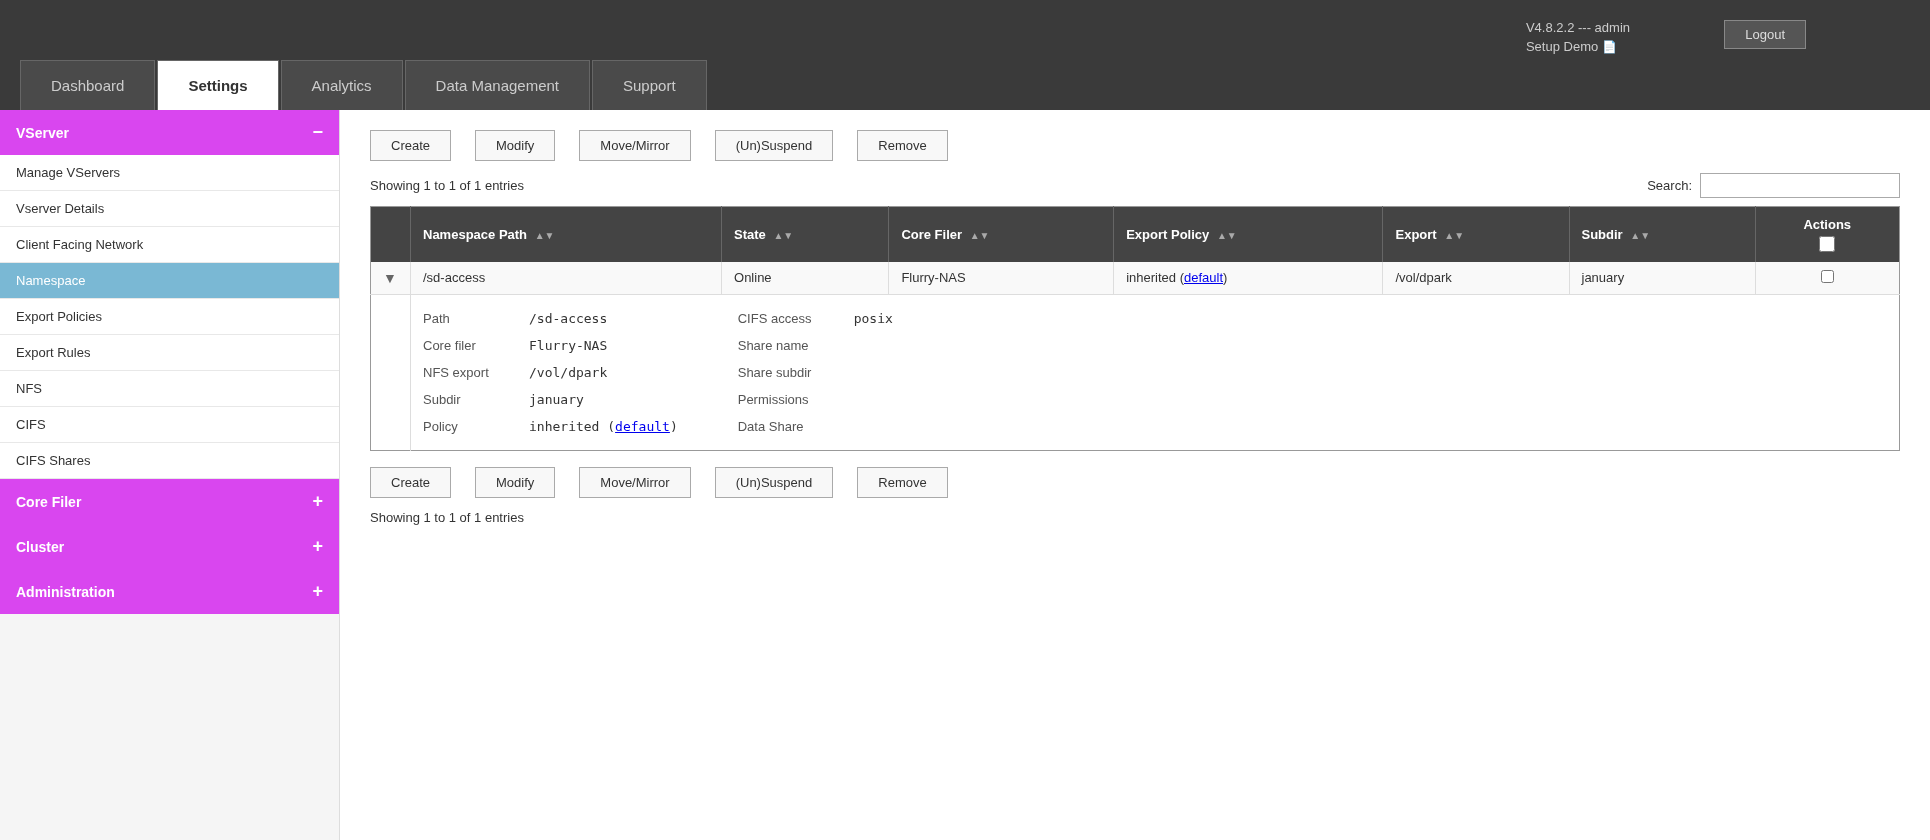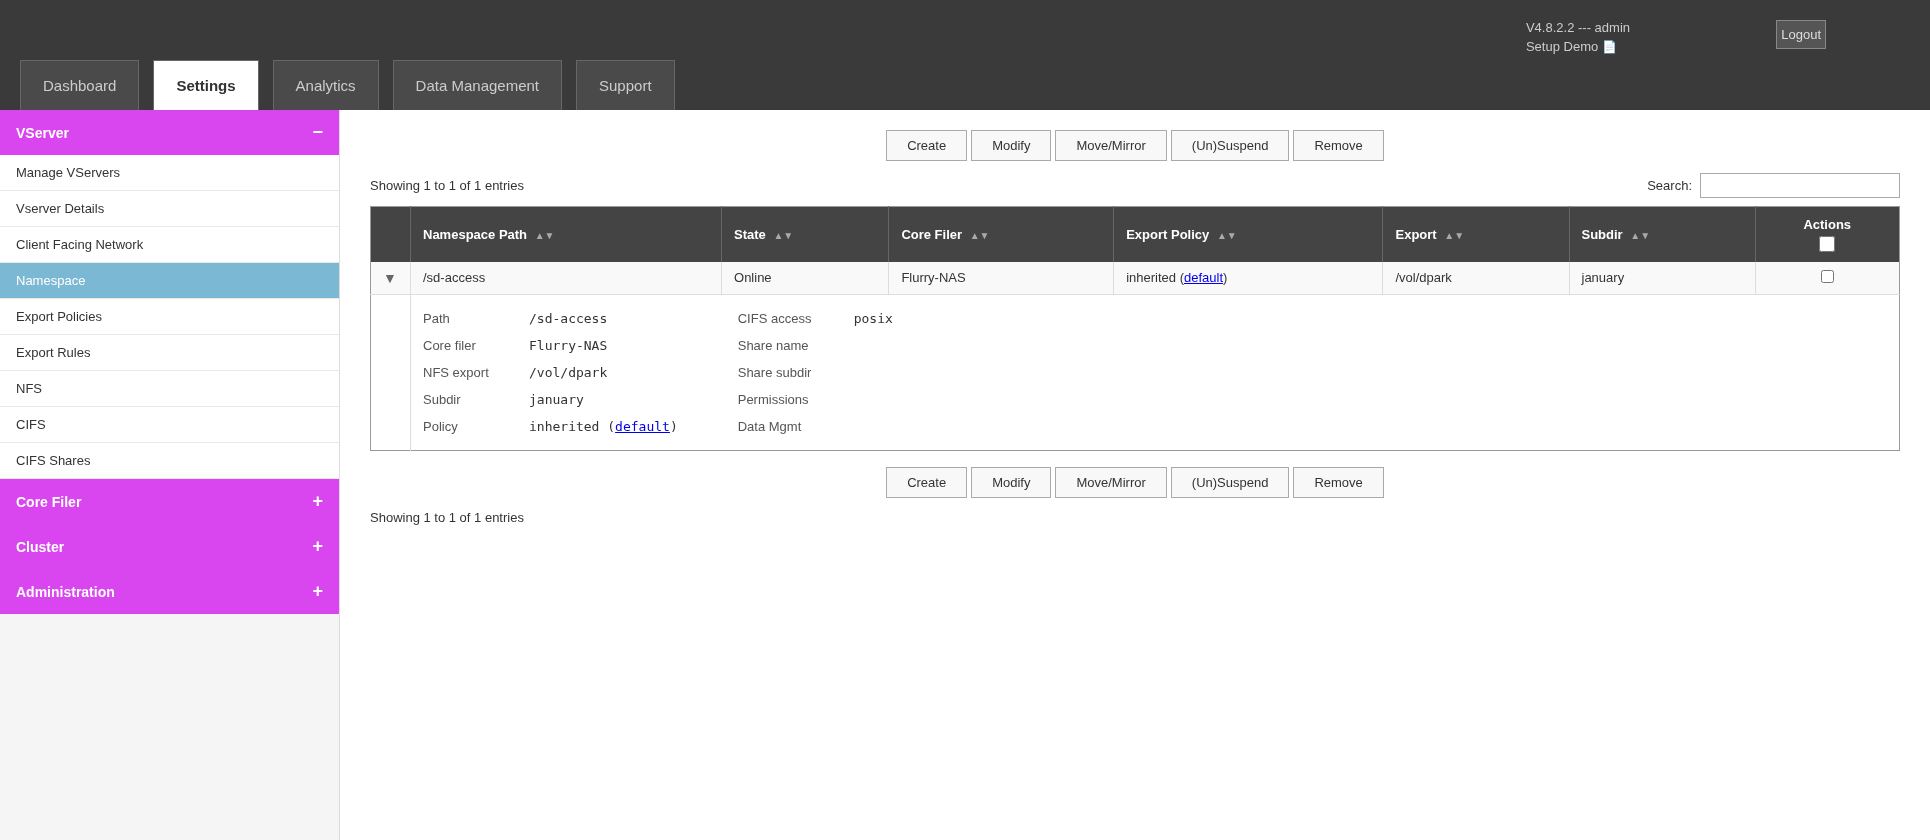--- a/index.html
+++ b/index.html
@@ -55,9 +55,9 @@
     }
     .logout-btn {
       position: absolute;
-      right: 104px;
+      right: 124px;
       top: 20px;
-      padding: 6px 4px;
+      padding: 6px 20px;
       background: #555;
       color: #ddd;
       border: 1px solid #888;

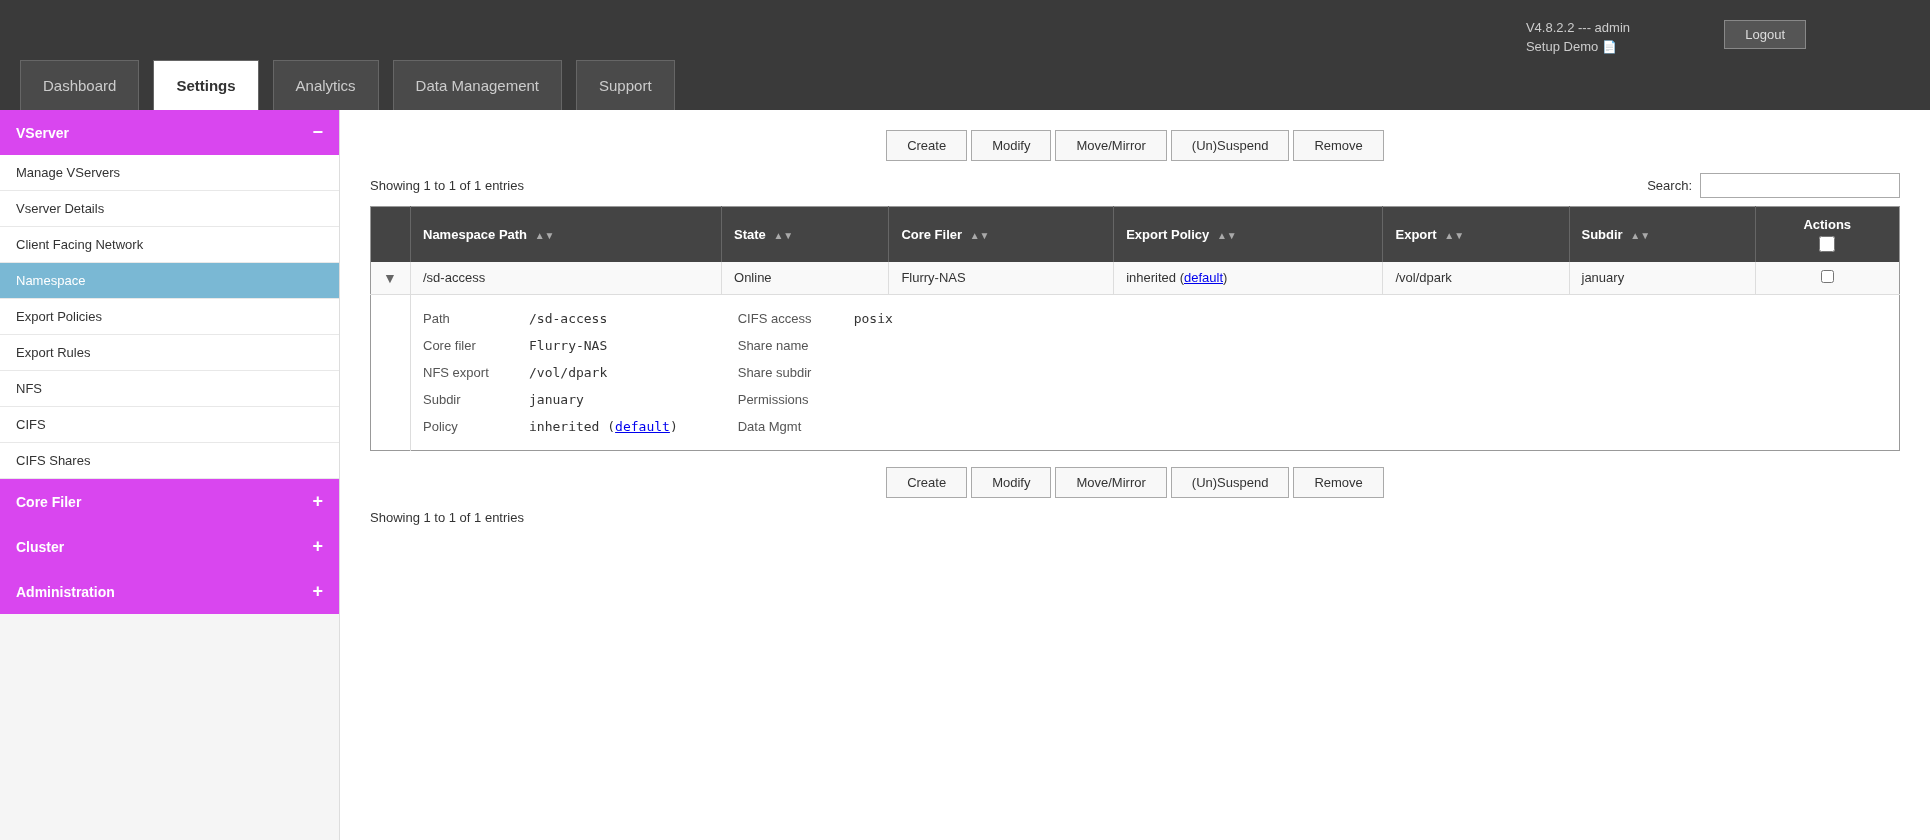--- a/index.html
+++ b/index.html
@@ -21,12 +21,12 @@
       padding-top: 30px;
     }
     .header-tab {
-      padding: 10px 22px;
+      padding: 10px 30px;
       color: #ccc;
       cursor: pointer;
       border: 1px solid #666;
       border-bottom: none;
-      margin-right: 14px;
+      margin-right: 2px;
       font-size: 15px;
       background: #4a4a4a;
       height: 50px;

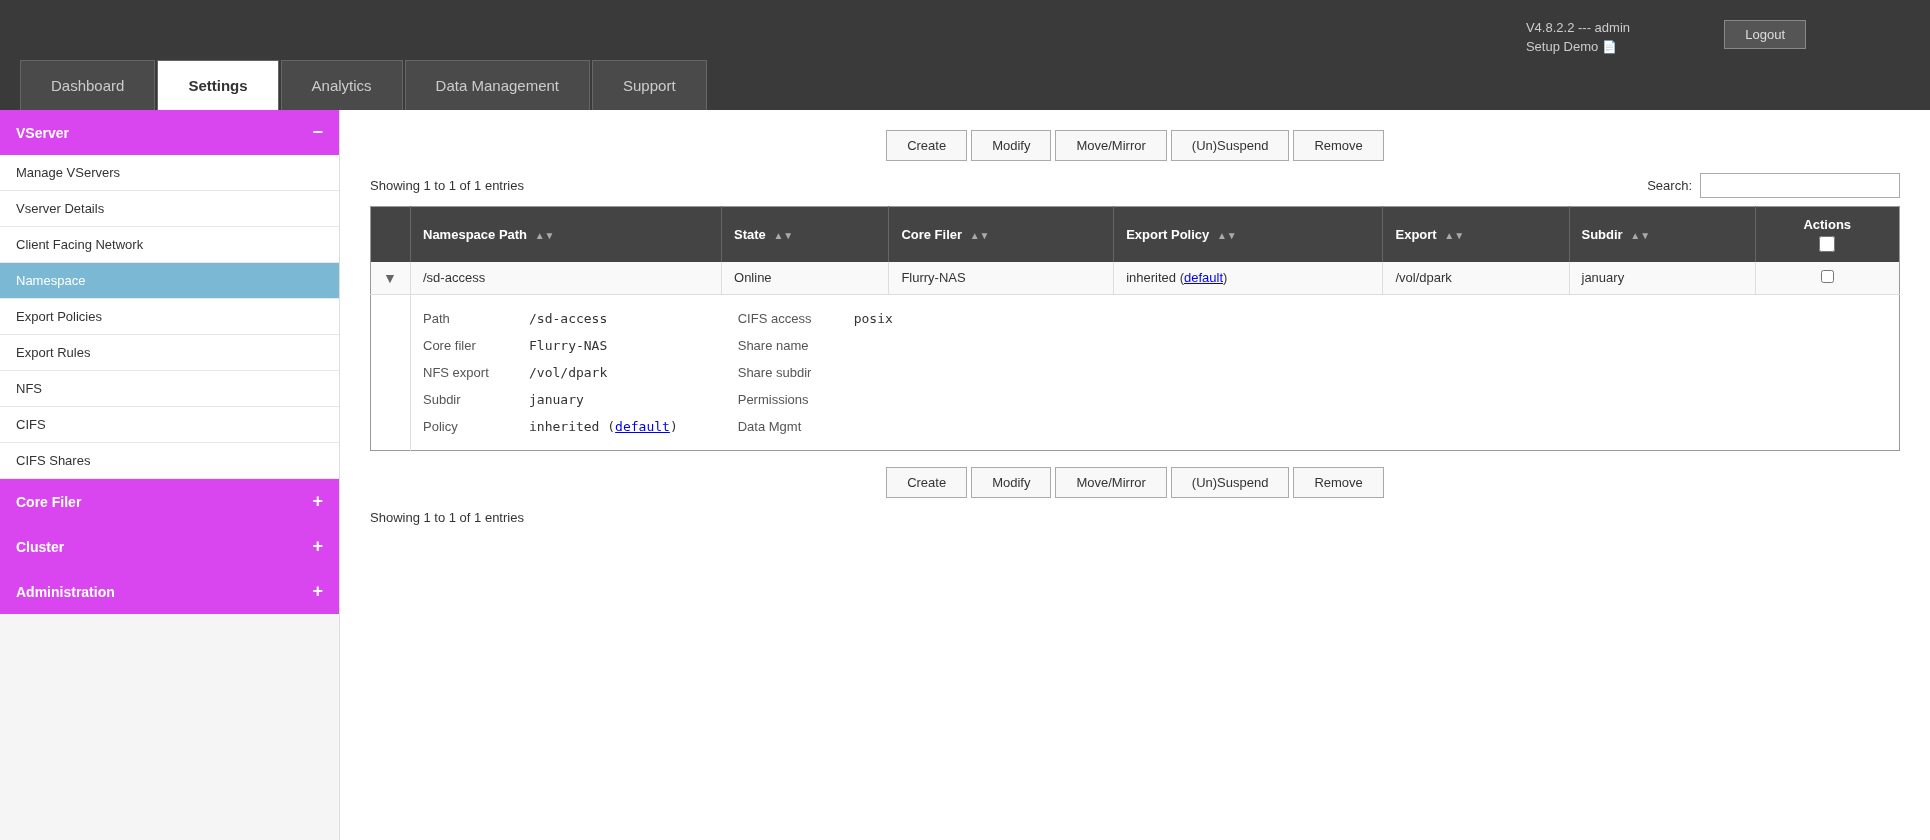--- a/index.html
+++ b/index.html
@@ -135,8 +135,8 @@
     
     .btn-bar {
       display: flex;
-      justify-content: center;
-      gap: 4px;
+      justify-content: flex-start;
+      gap: 24px;
       margin-bottom: 12px;
     }
     .btn {

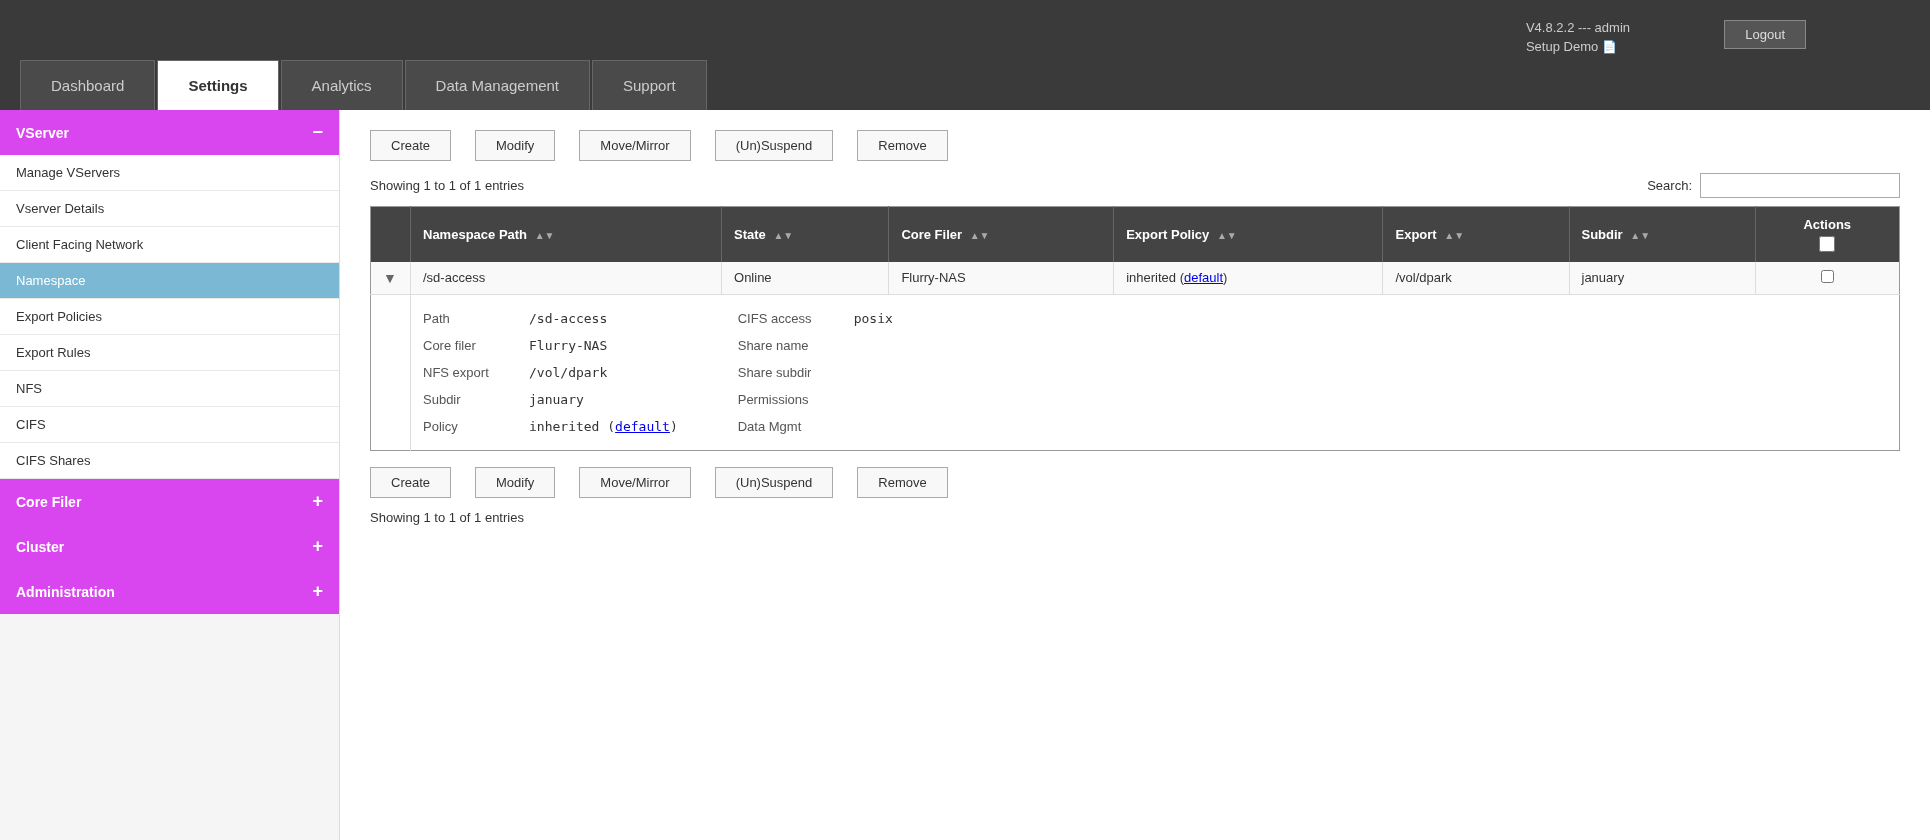--- a/index.html
+++ b/index.html
@@ -458,7 +458,7 @@
                   <span class="detail-right-value"></span>
                 </div>
                 <div class="detail-row-item">
-                  <span class="detail-right-label">Data Mgmt</span>
+                  <span class="detail-right-label">Data Share</span>
                   <span class="detail-right-value"></span>
                 </div>
               </div>

